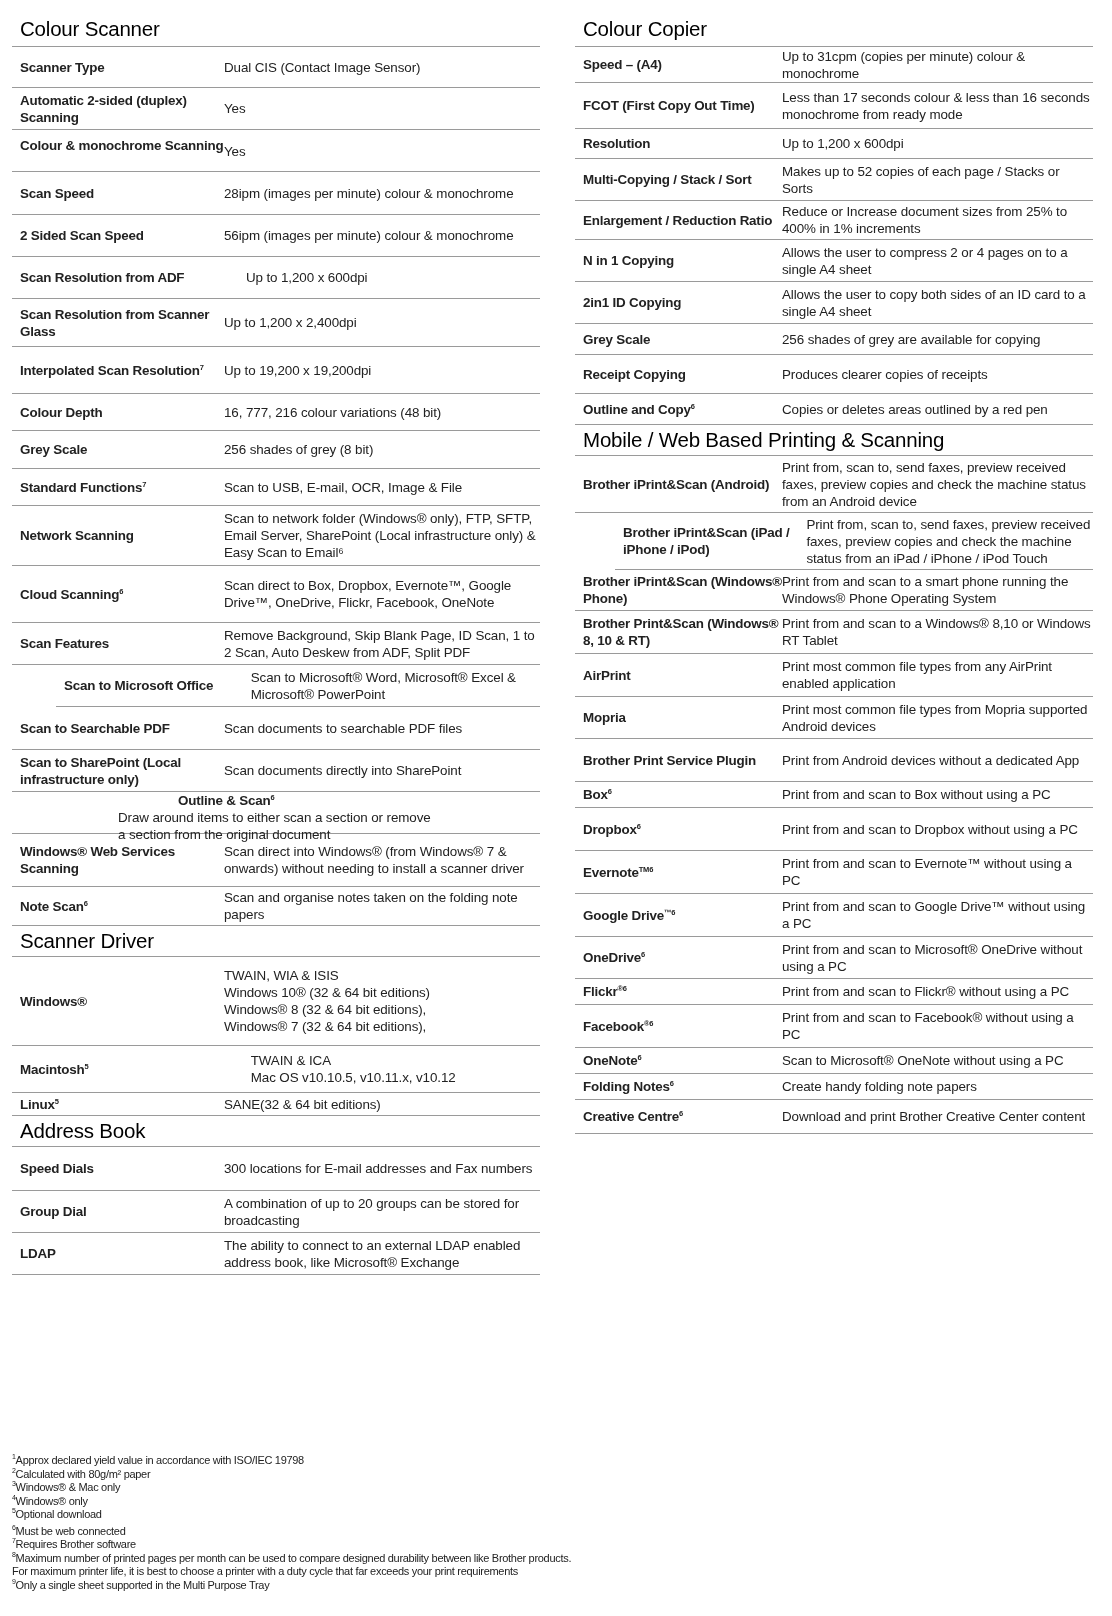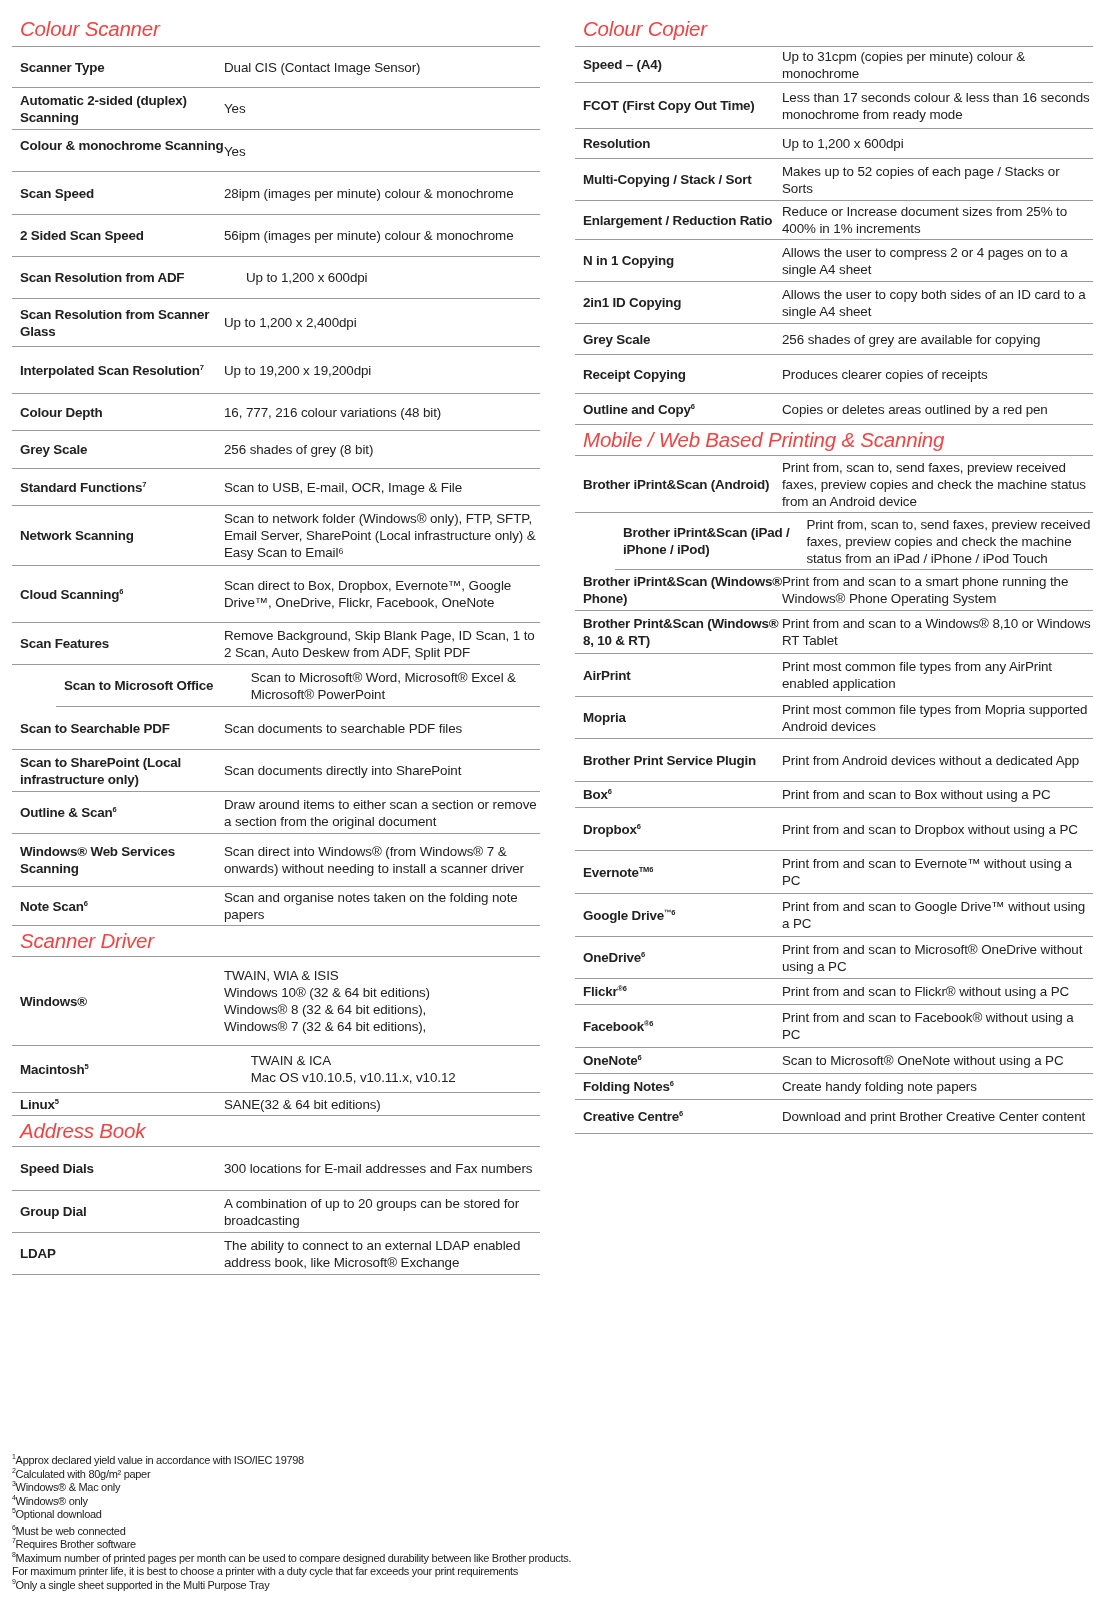--- a/index.html
+++ b/index.html
@@ -11,8 +11,8 @@
   .col-left { left: 12px; width: 528px; }
   .col-right { left: 575px; width: 518px; }
   .section-title {
-    color: #ef4444; font-size: 20.5px; font-weight: normal;
-    margin: 0; padding-left: 8px; letter-spacing: -0.2px; font-style: italic;
+    color: #000000; font-size: 20.5px; font-weight: normal;
+    margin: 0; padding-left: 8px; letter-spacing: -0.2px;
   }
   .first-title { padding-top: 16px; height: 30px; line-height: 26px; }
   .sec-title { height: 30px; line-height: 30px; }

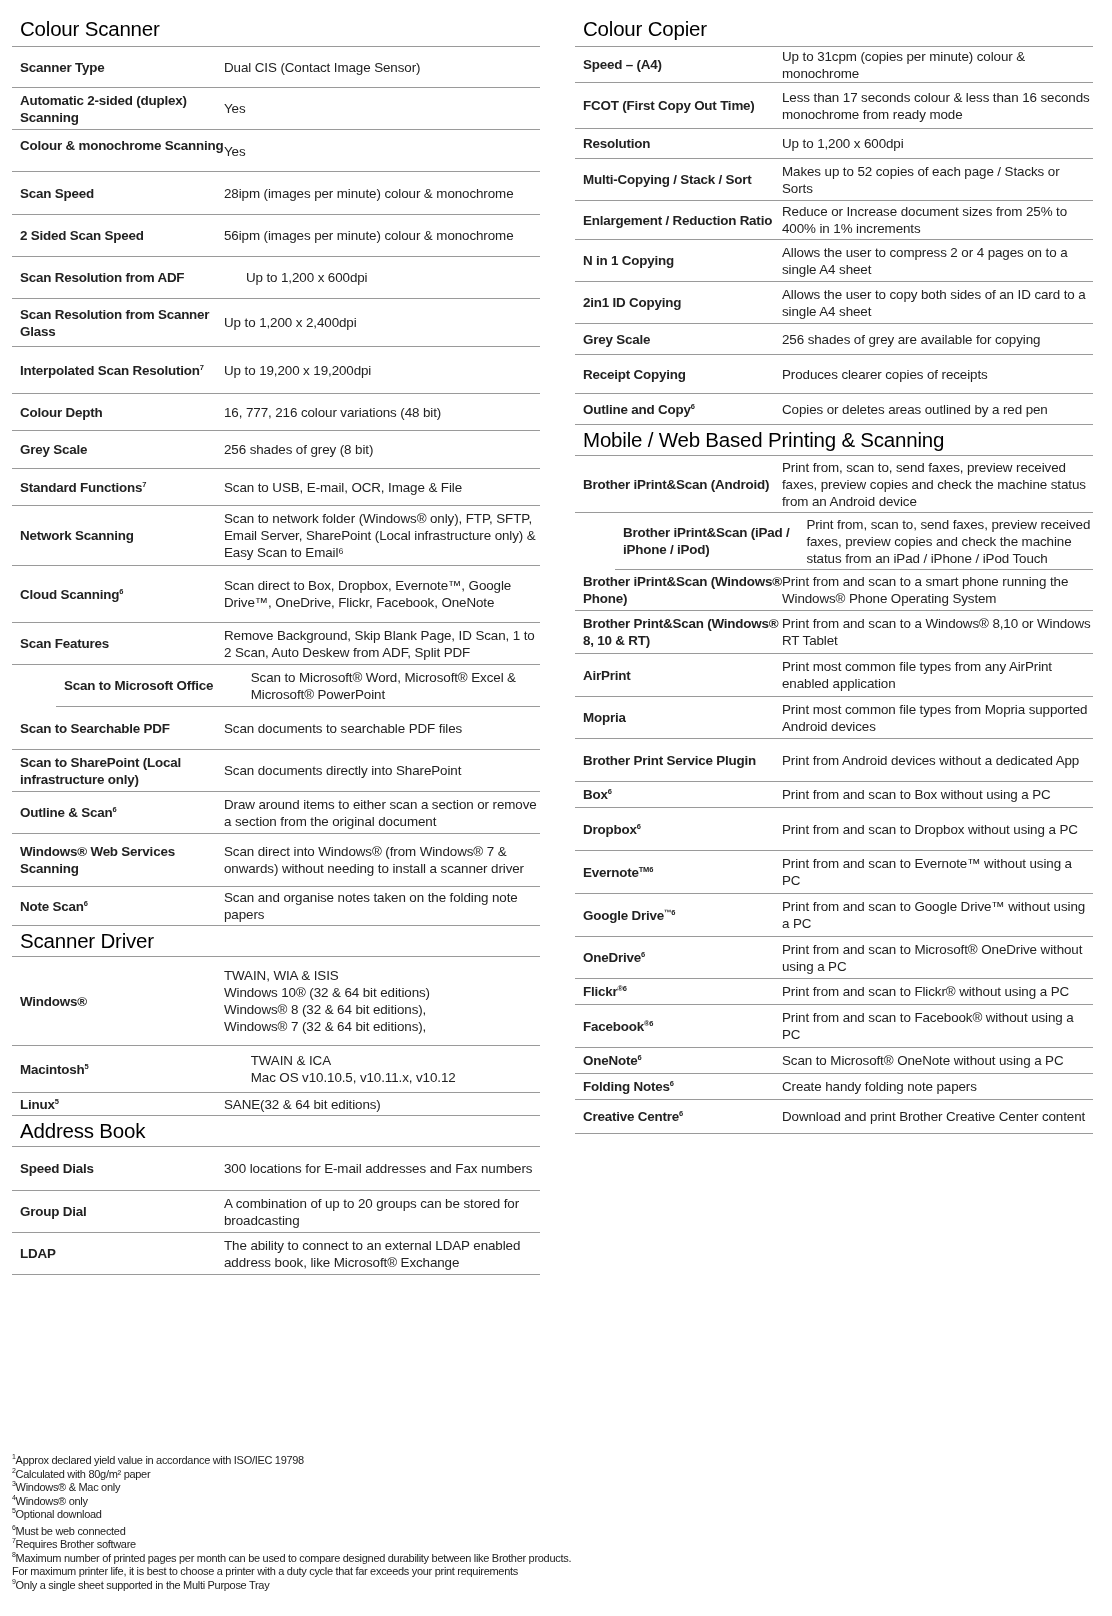--- a/index.html
+++ b/index.html
@@ -146,7 +146,7 @@
           <div>Scan documents directly into SharePoint</div>
         </div>
       </div>
-      <div class="row" style="height: 41px;">
+      <div class="row" style="height: 41px; flex-direction: column;">
         <div class="label"><span>Outline &amp; Scan</span><sup>6</sup></div>
         <div class="value">
           <div>Draw around items to either scan a section or remove a section from the original document</div>

